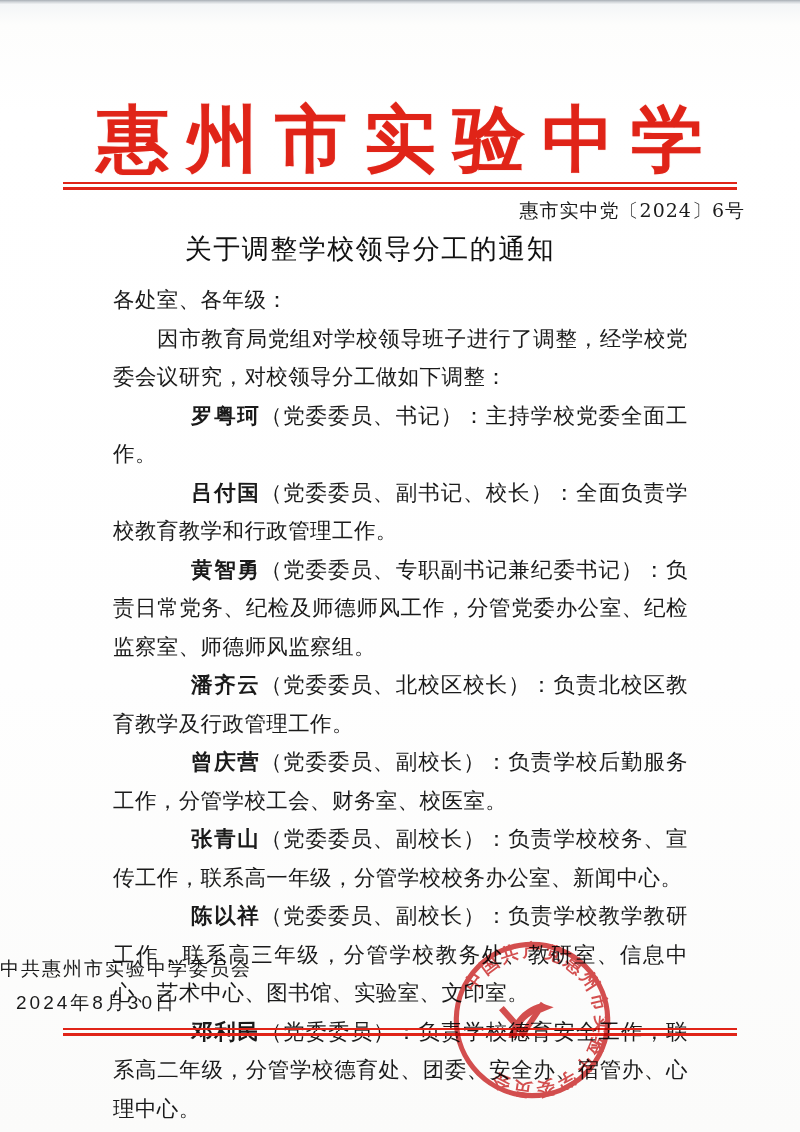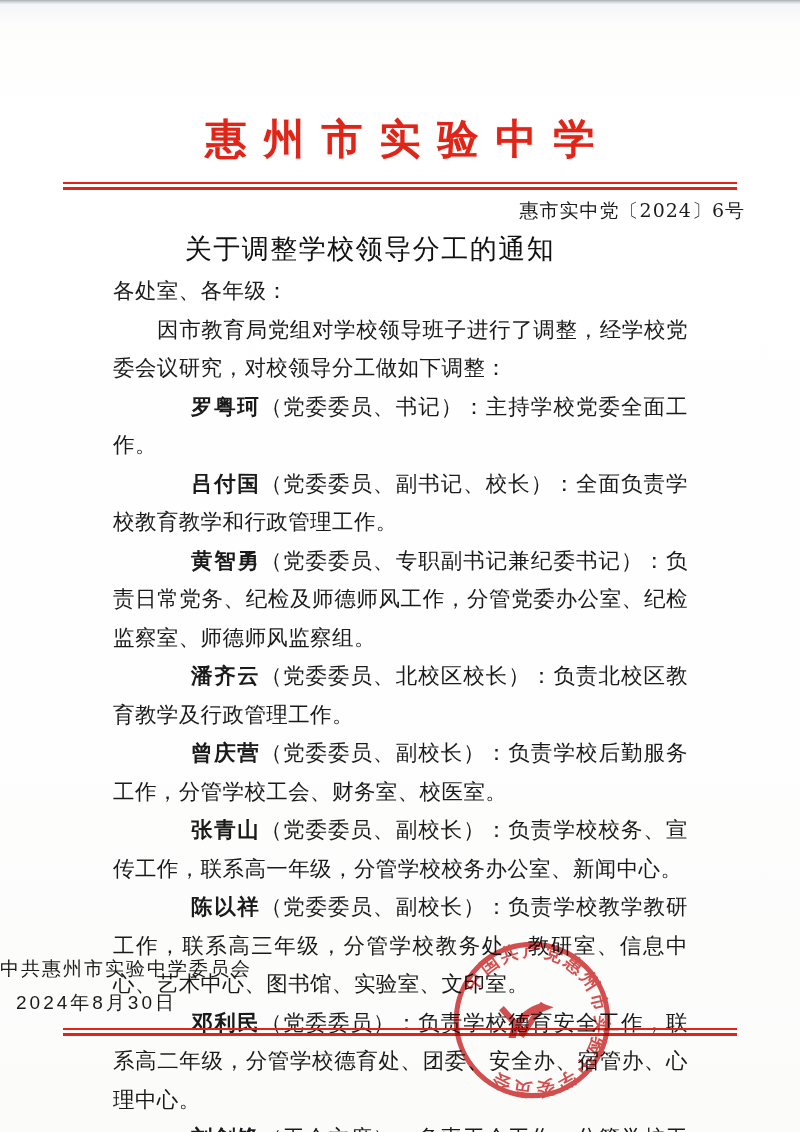--- a/index.html
+++ b/index.html
@@ -45,7 +45,7 @@
     color: #e02418;
     font-family: "DejaVu Serif", serif;
     font-weight: 700;
-    font-size: 41px;
+    font-size: 72px;
     line-height: 62px;
     letter-spacing: 17px;
     text-indent: 17px;

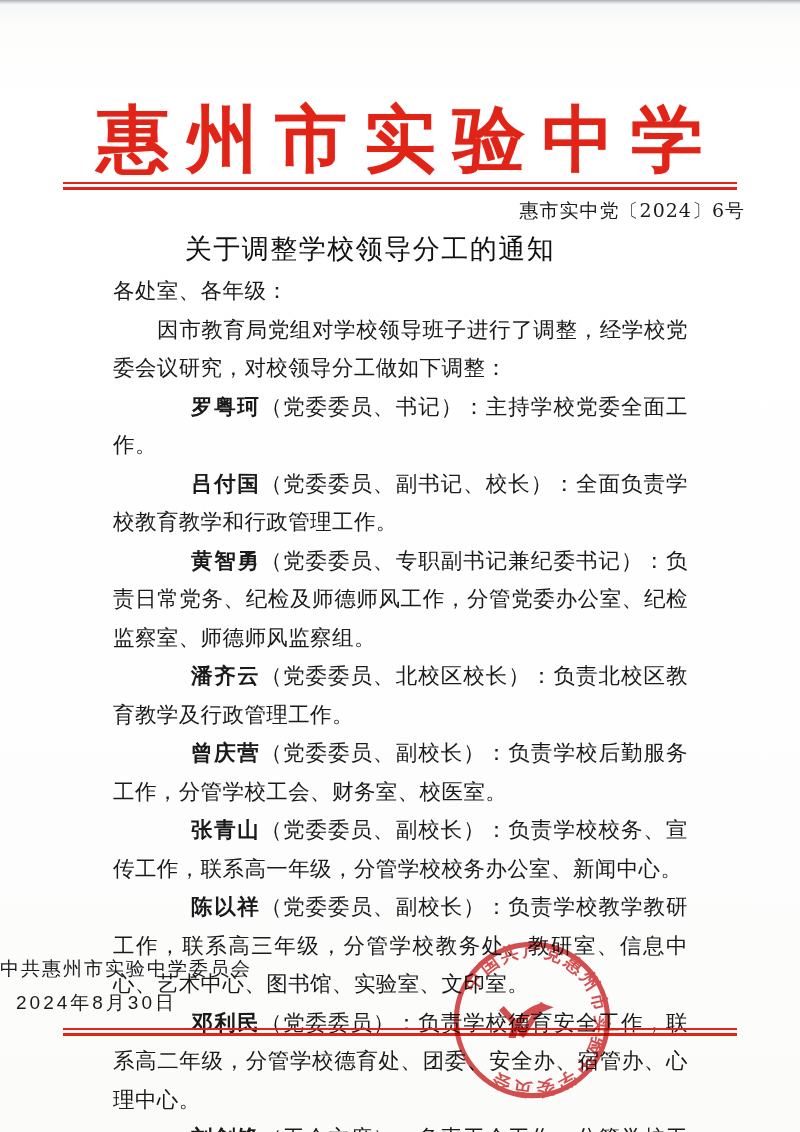--- a/index.html
+++ b/index.html
@@ -125,6 +125,7 @@
   }
   .para.flush {
     text-indent: 0;
+    margin-top: 9px;
   }
   .name {
     font-weight: 700;

